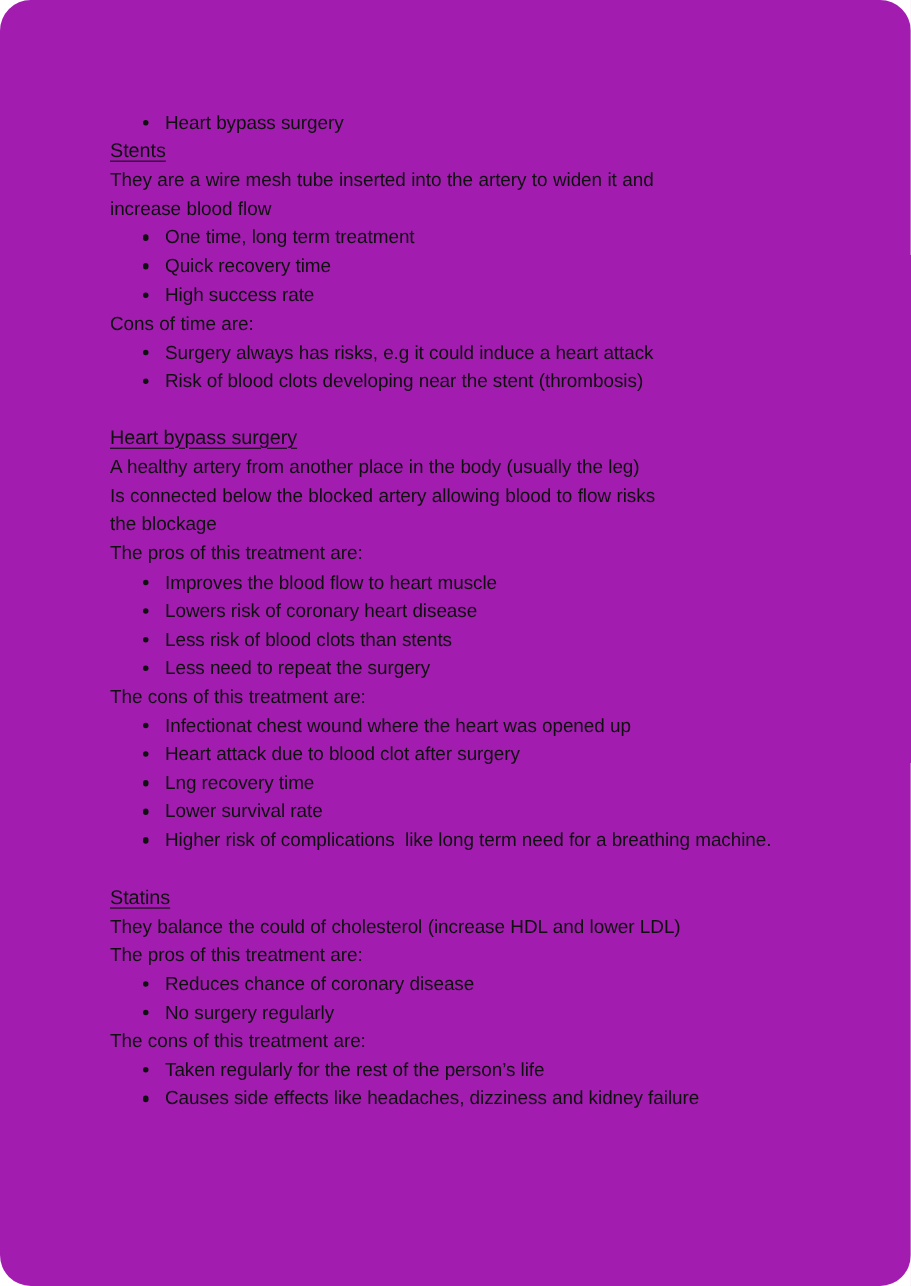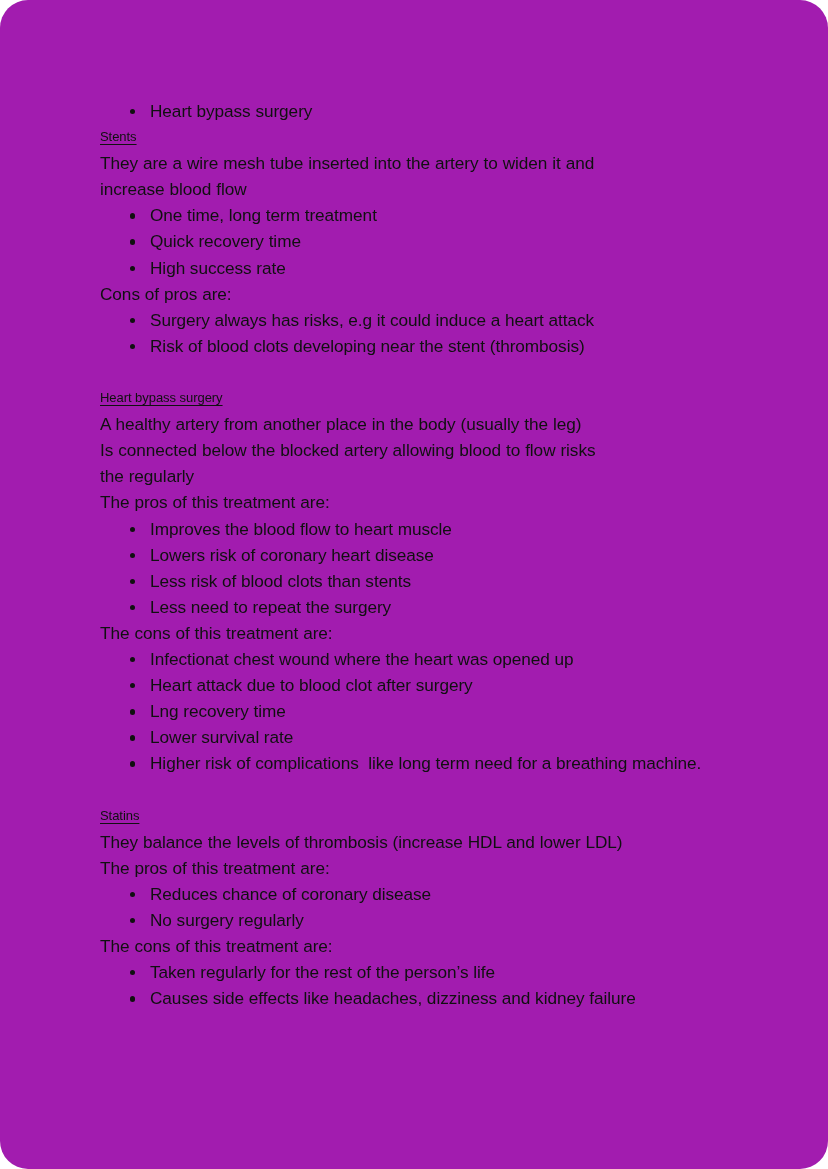--- a/index.html
+++ b/index.html
@@ -49,7 +49,7 @@
   .heading {
     margin: 0;
     padding: 0;
-    font-size: 13px;
+    font-size: 18px;
     line-height: 26.1px;
     letter-spacing: -0.05px;
     white-space: nowrap;

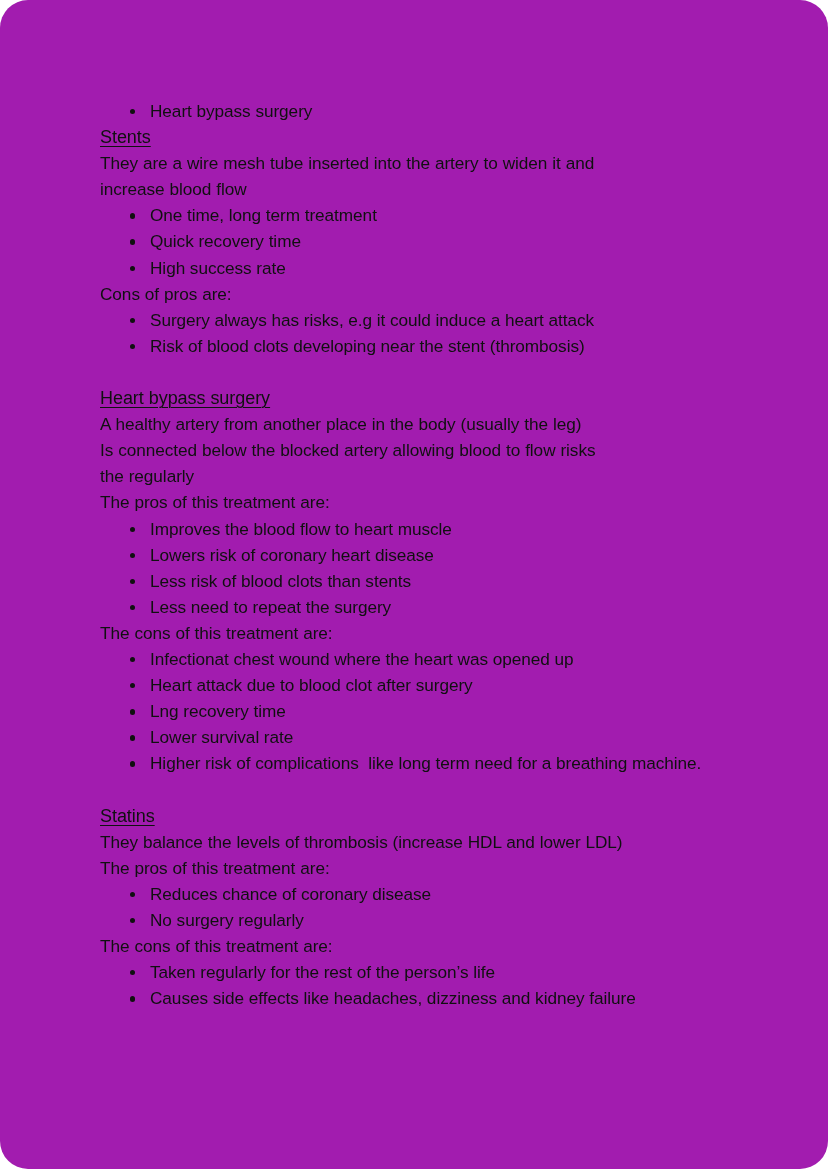--- a/index.html
+++ b/index.html
@@ -113,7 +113,7 @@
       <li>High success rate</li>
     </ul>
 
-    <p class="para">Cons of pros are:</p>
+    <p class="para">Cons of time are:</p>
 
     <ul class="bullets">
       <li>Surgery always has risks, e.g it could induce a heart attack</li>

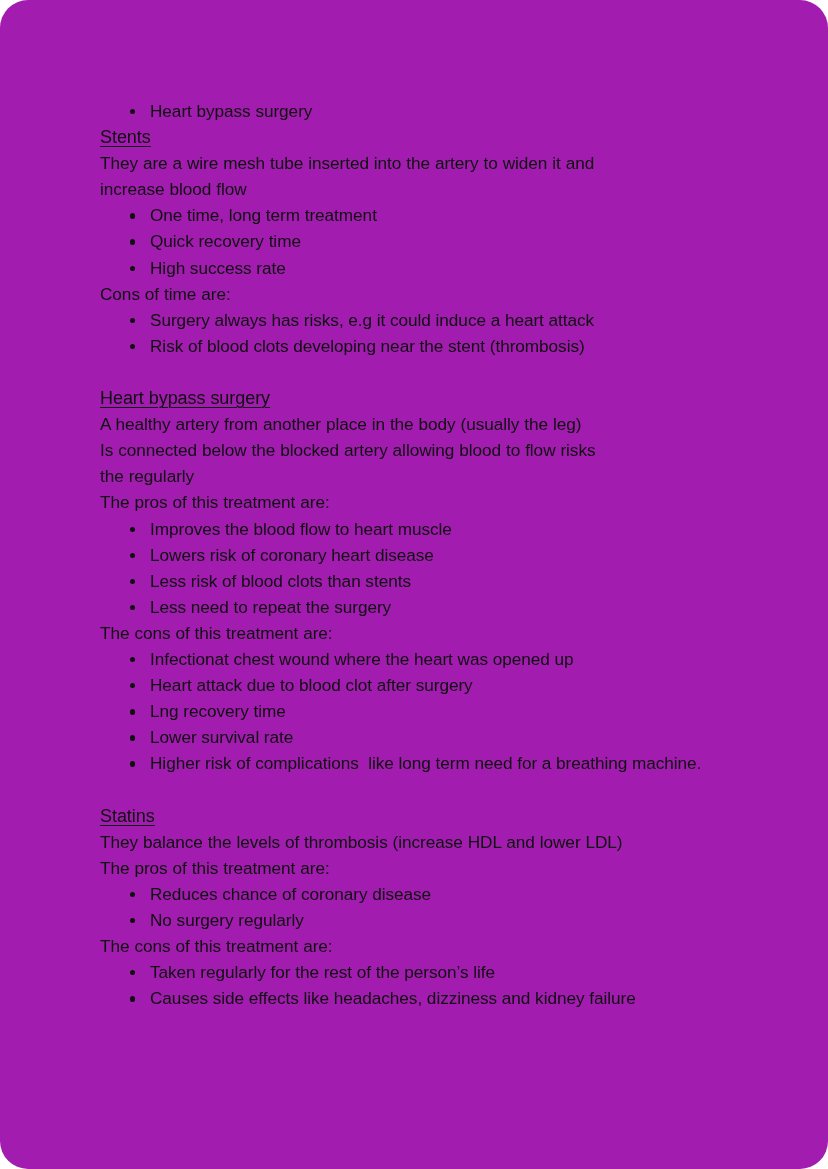--- a/index.html
+++ b/index.html
@@ -126,7 +126,7 @@
 
     <p class="para">A healthy artery from another place in the body (usually the leg)</p>
     <p class="para">Is connected below the blocked artery allowing blood to flow risks</p>
-    <p class="para">the regularly</p>
+    <p class="para">the blockage</p>
 
     <p class="para">The pros of this treatment are:</p>
 

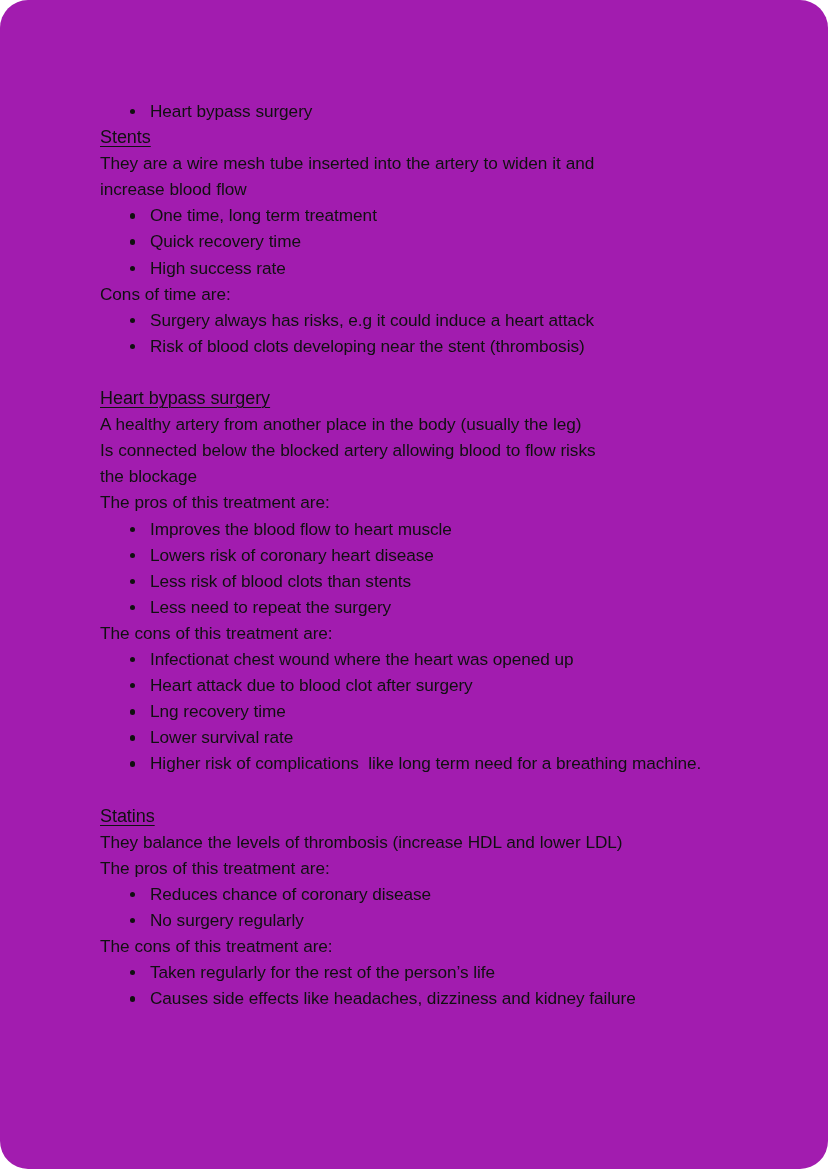--- a/index.html
+++ b/index.html
@@ -151,7 +151,7 @@
 
     <p class="heading"><span class="u">Statins</span></p>
 
-    <p class="para">They balance the levels of thrombosis (increase HDL and lower LDL)</p>
+    <p class="para">They balance the could of cholesterol (increase HDL and lower LDL)</p>
 
     <p class="para">The pros of this treatment are:</p>
 

